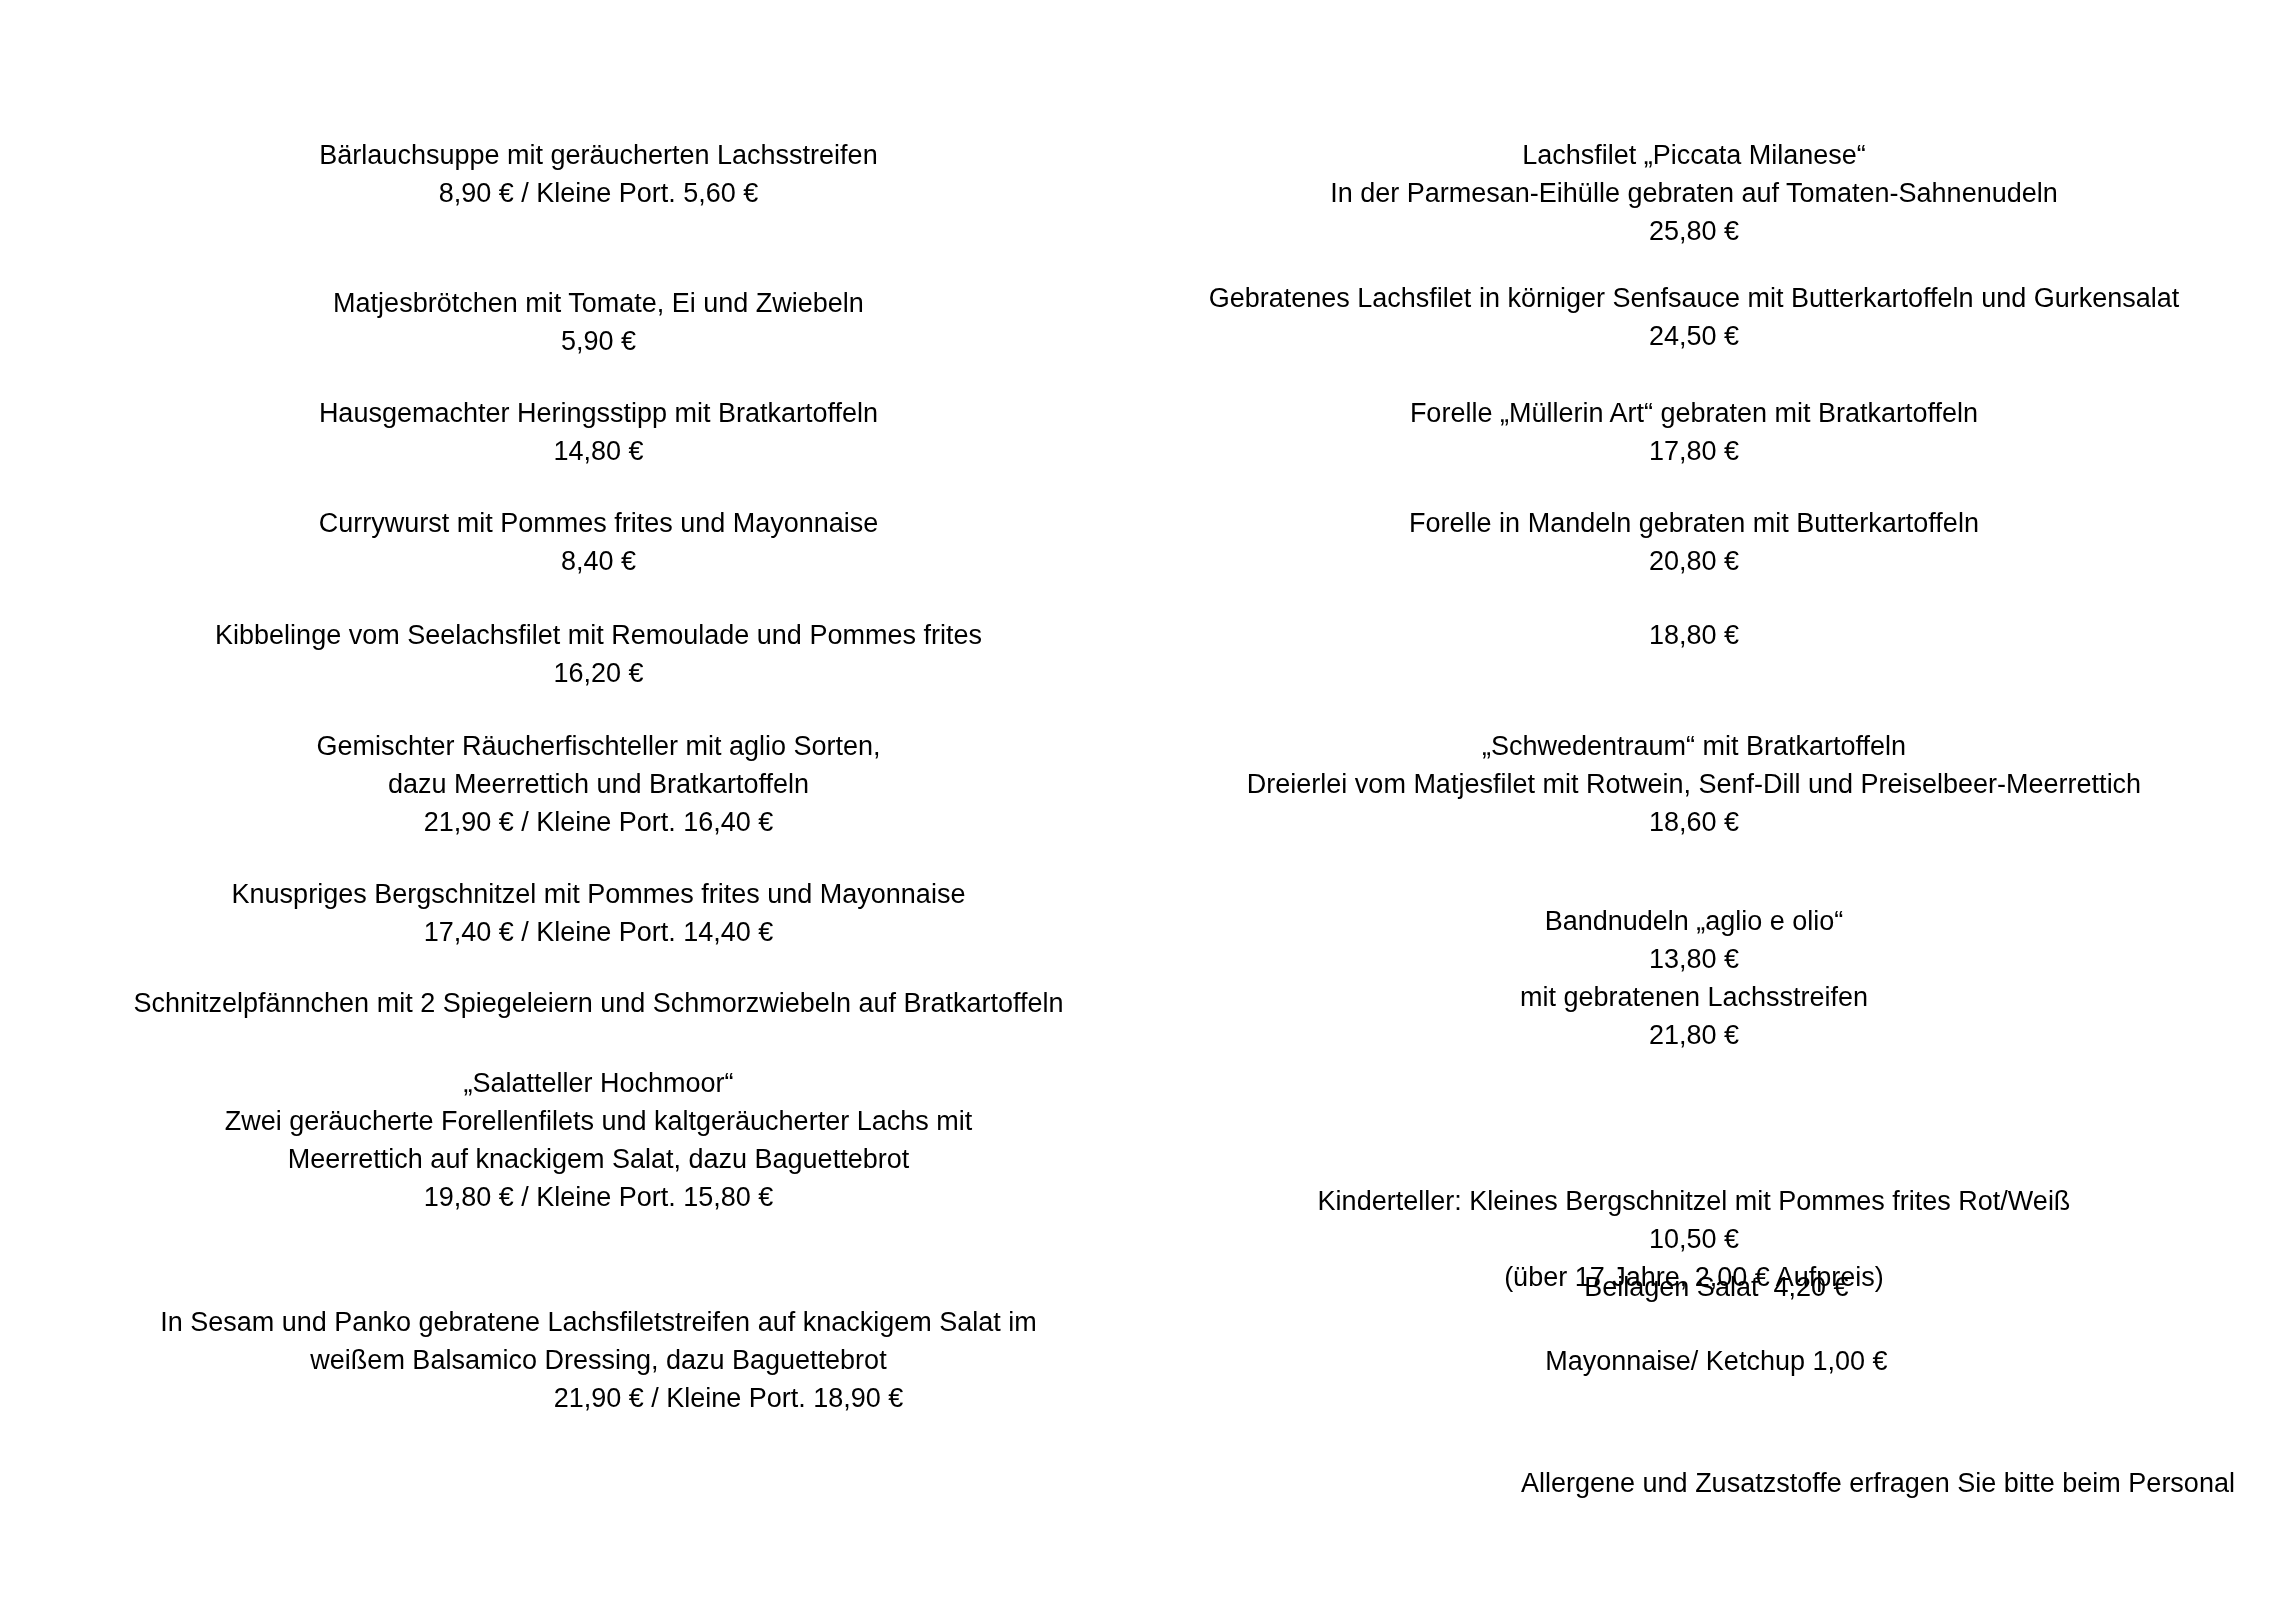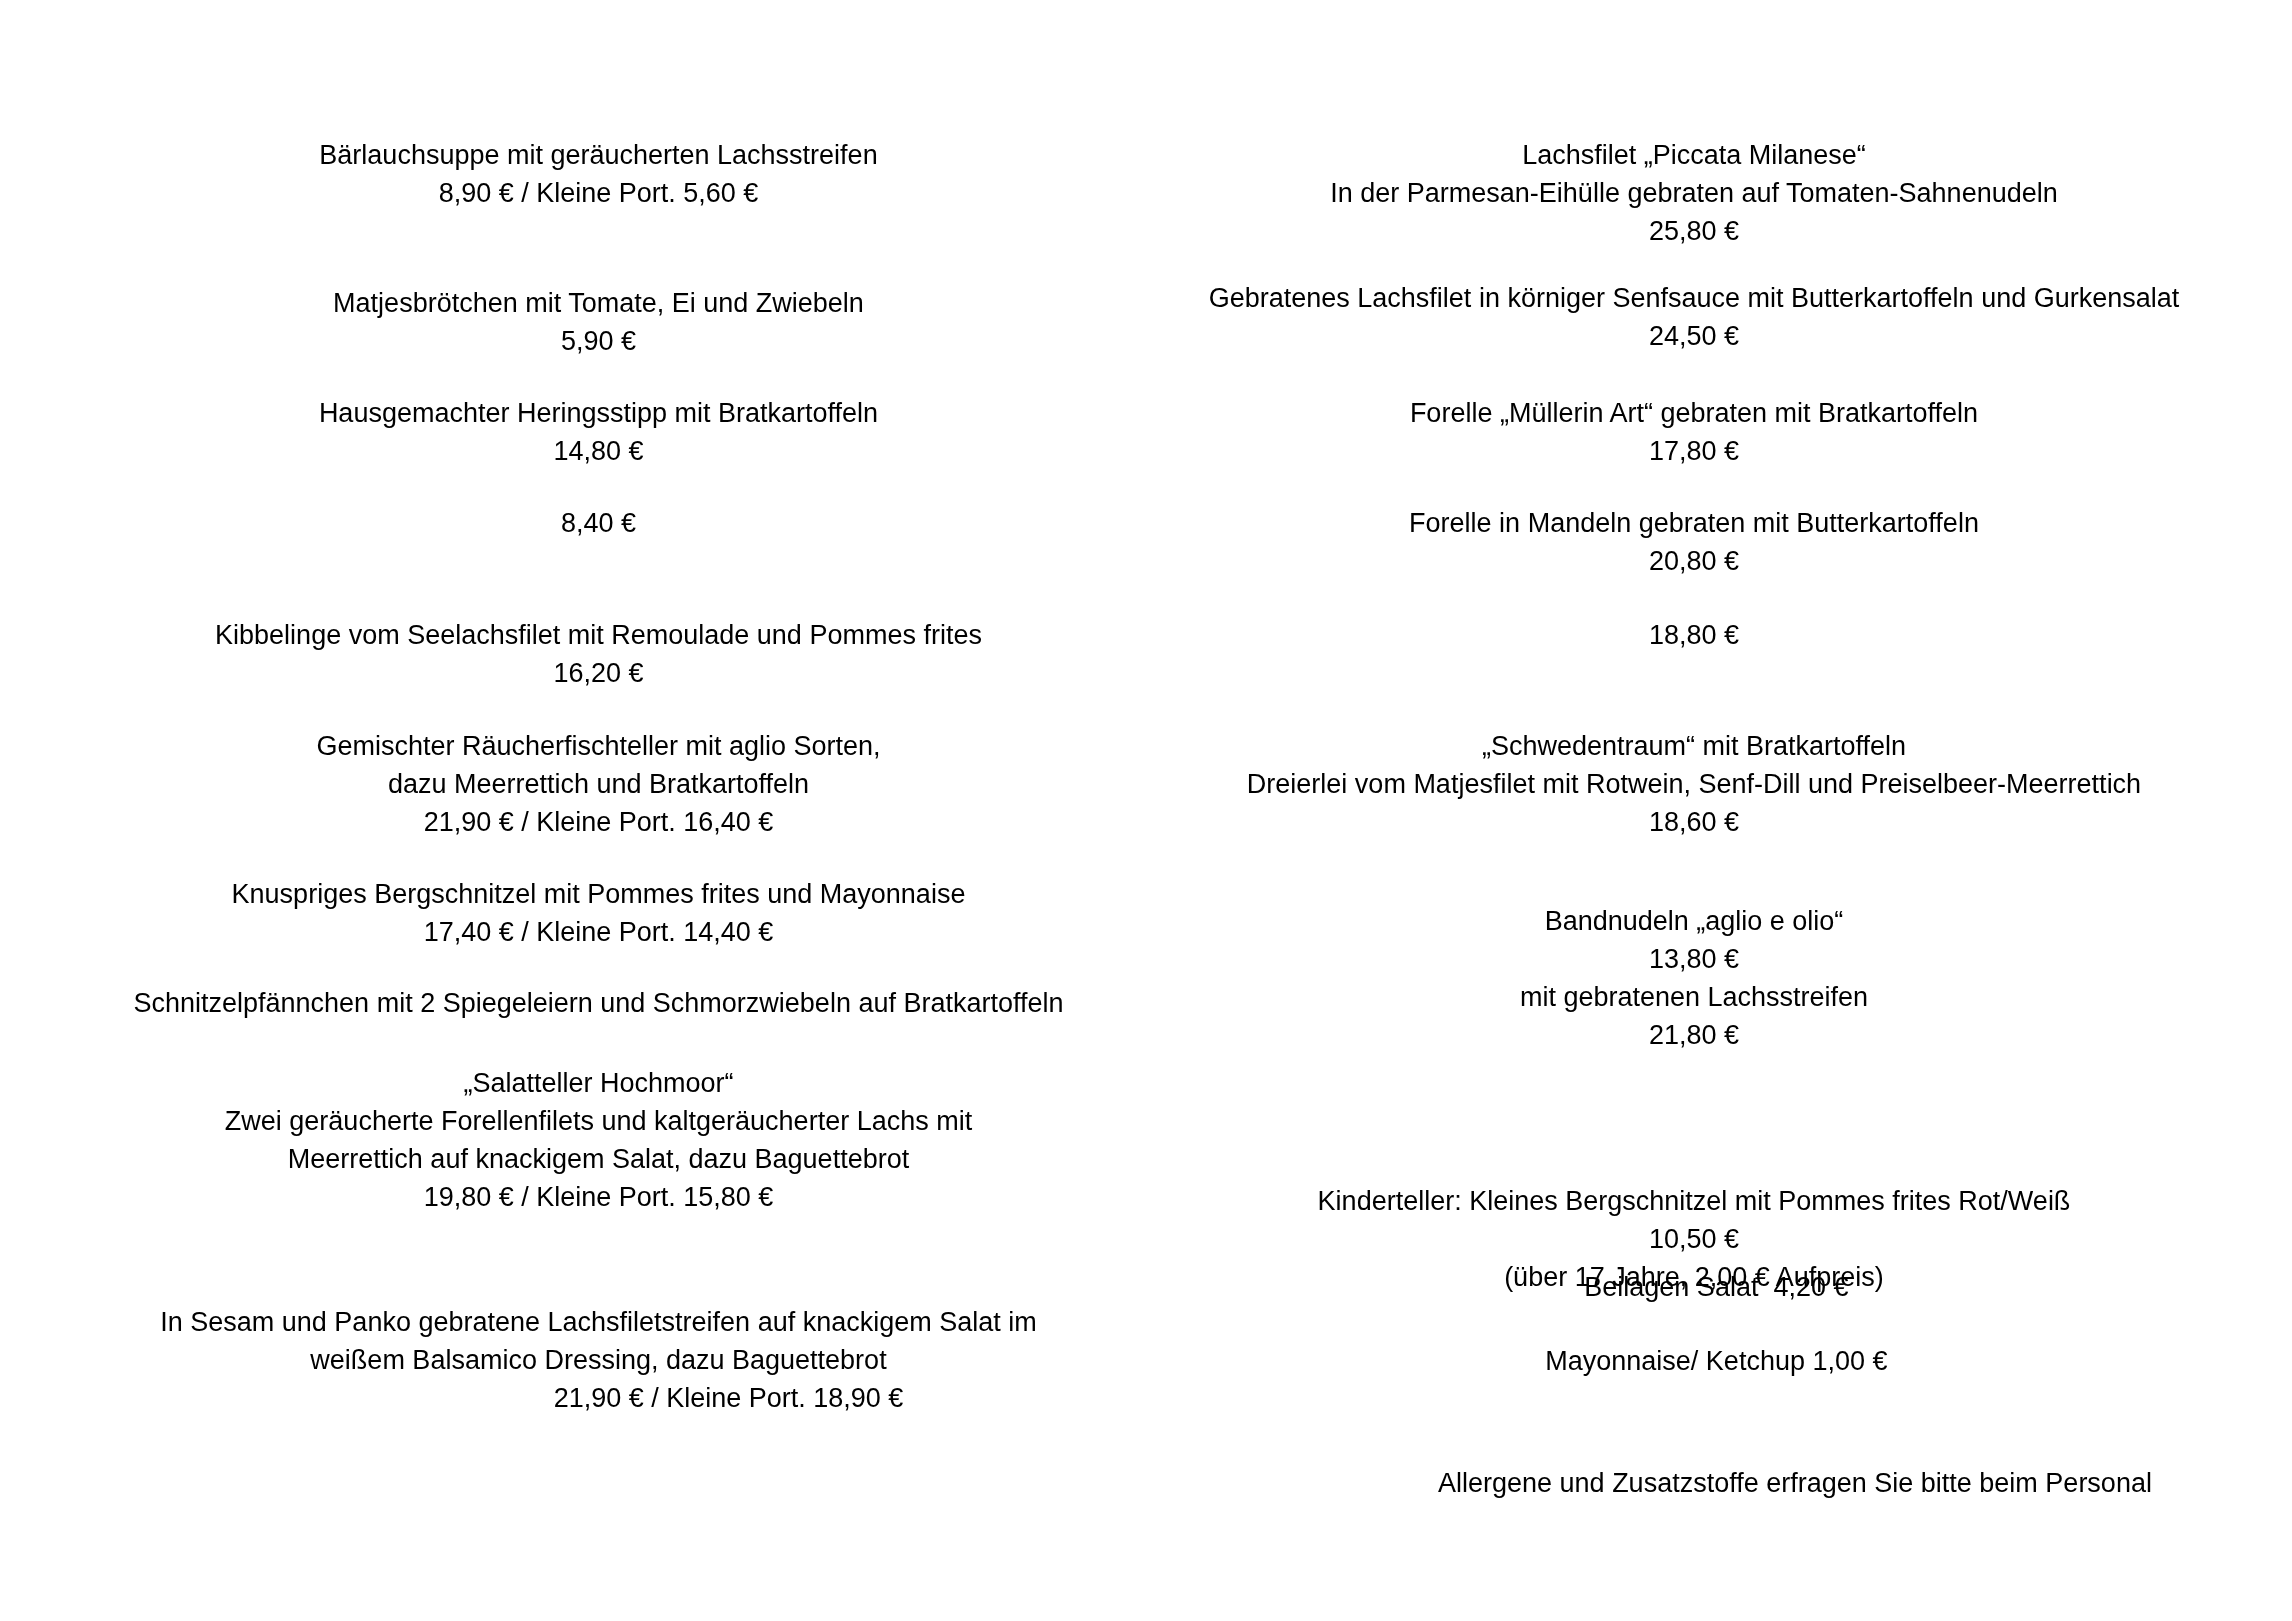--- a/index.html
+++ b/index.html
@@ -78,6 +78,7 @@
     </div>
 
     <div class="menu-item" style="top:504px">
+      <div class="line">Currywurst mit Pommes frites und Mayonnaise</div>
       <div class="line">8,40 €</div>
     </div>
 

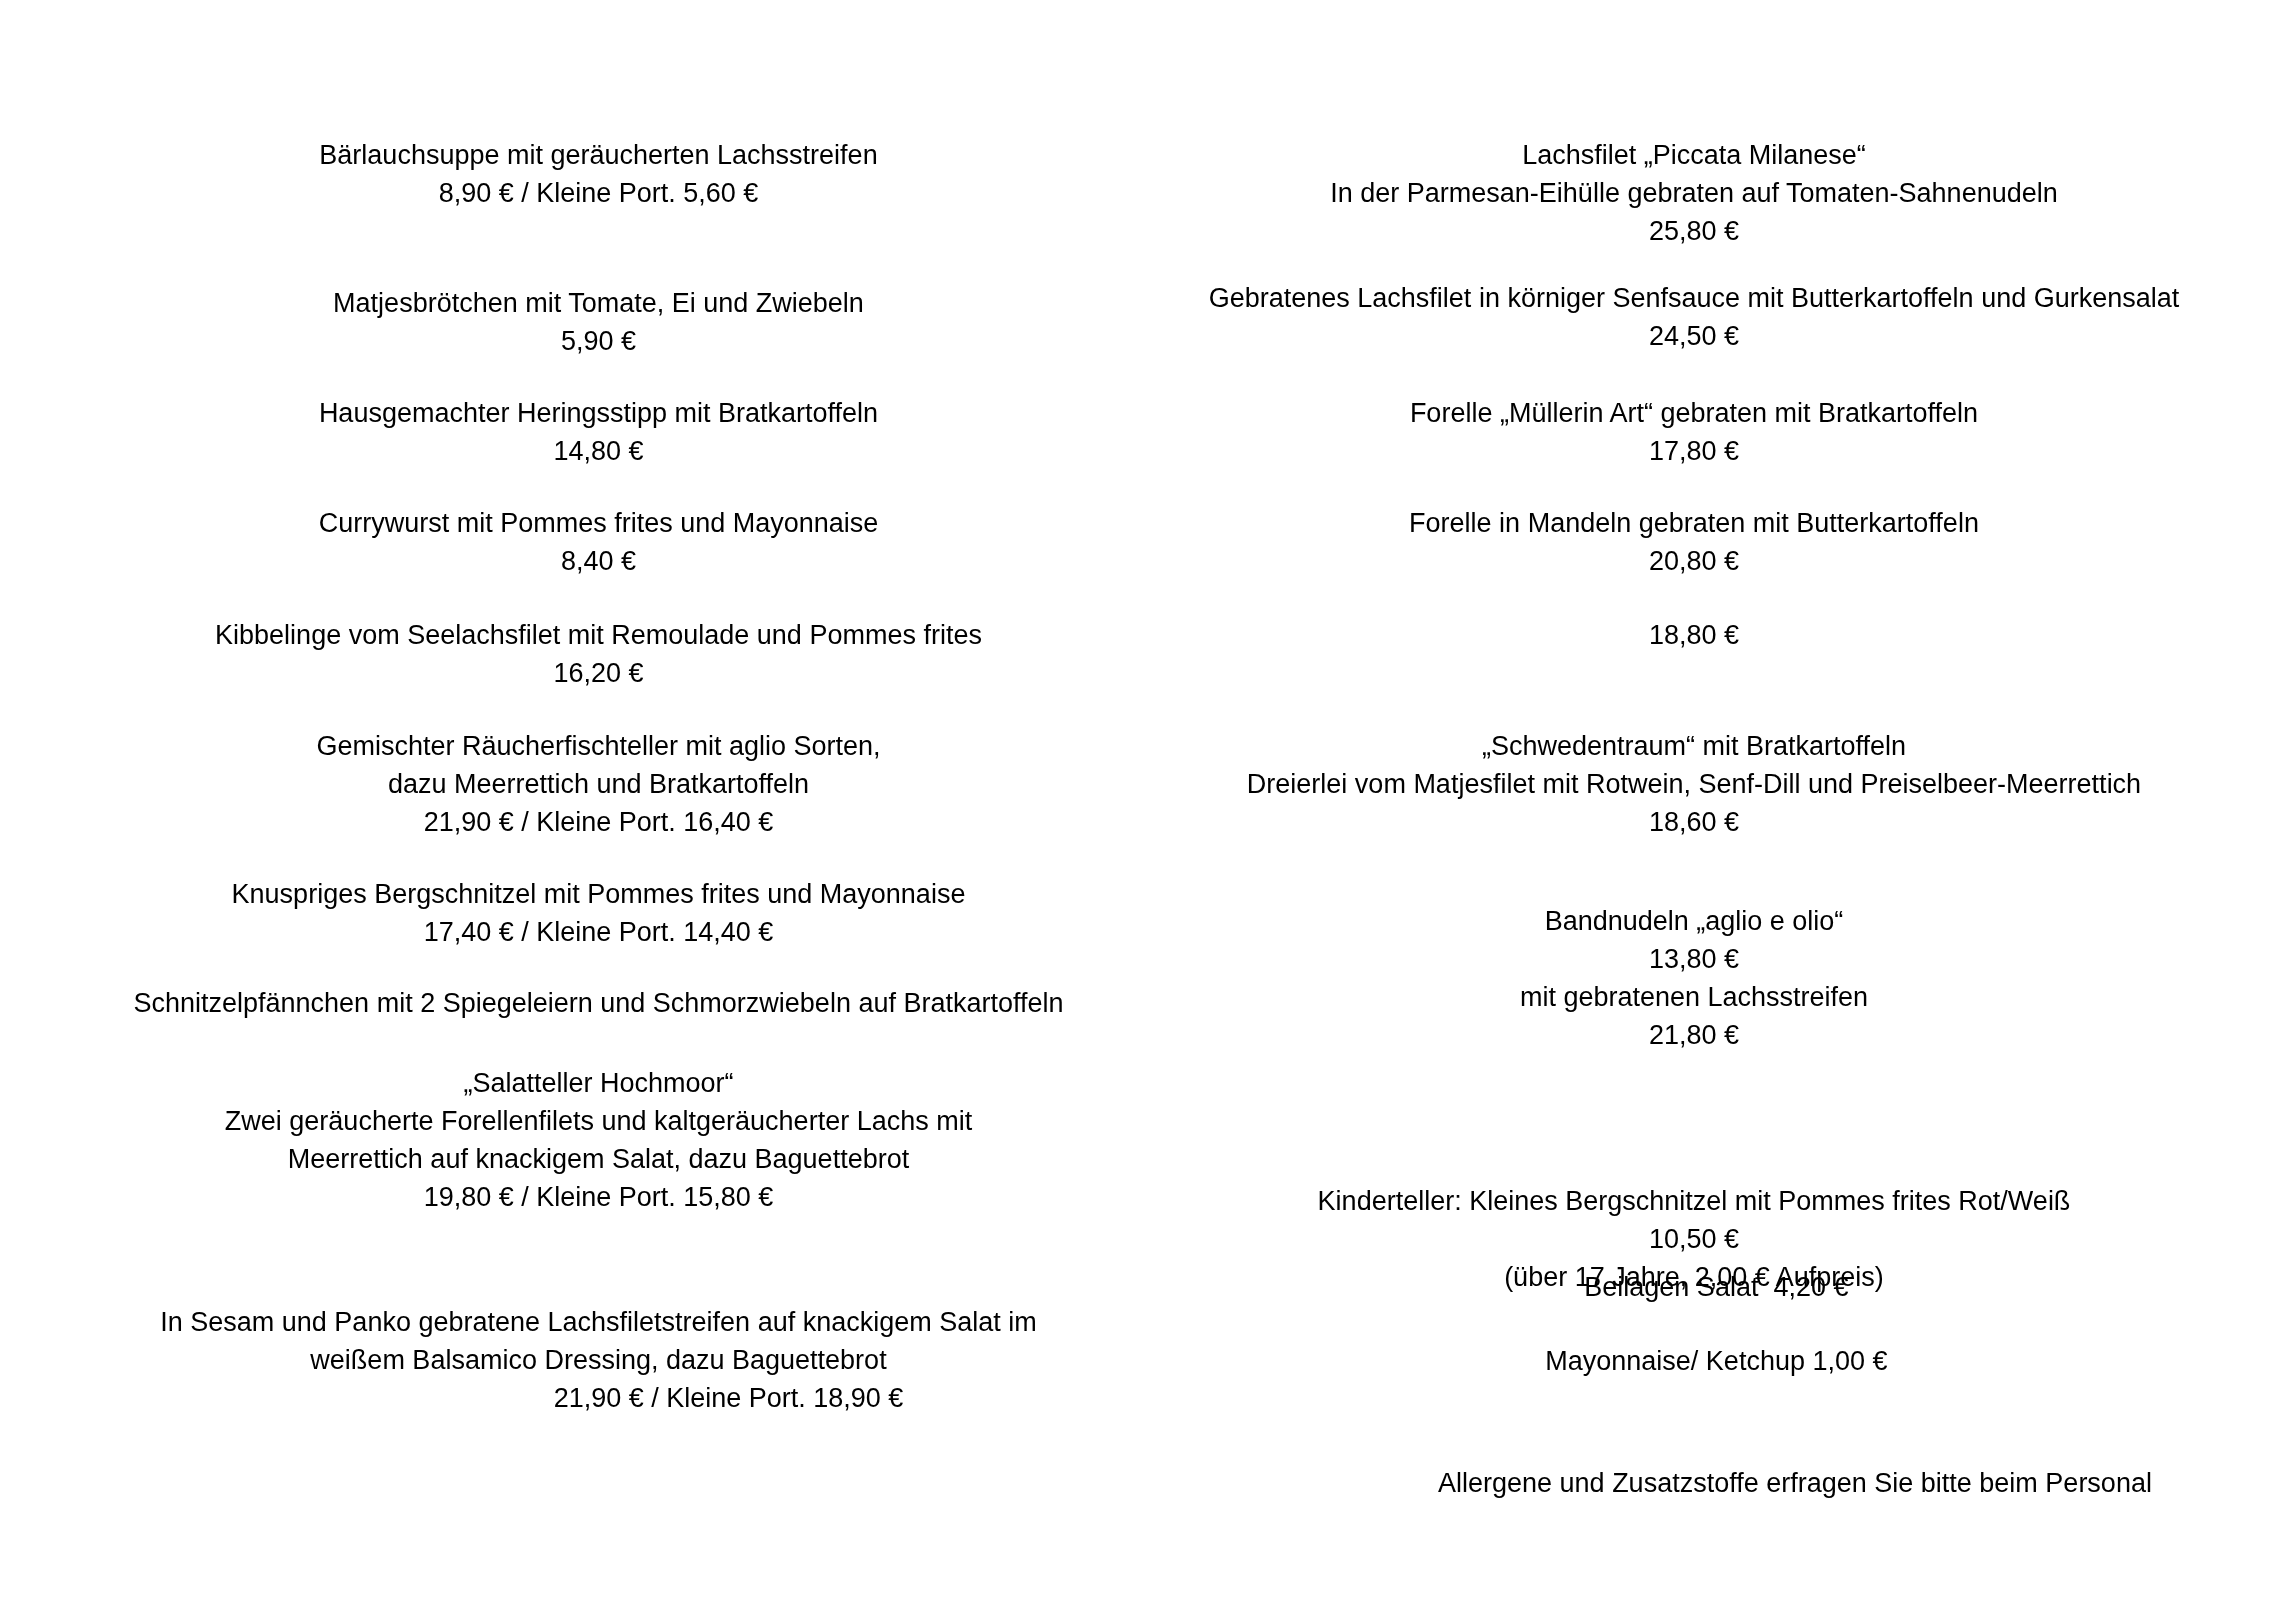--- a/index.html
+++ b/index.html
@@ -50,7 +50,7 @@
   }
   .footer-note {
     position: absolute;
-    left: 1438px;
+    left: 1521px;
     top: 1464px;
     white-space: nowrap;
   }

